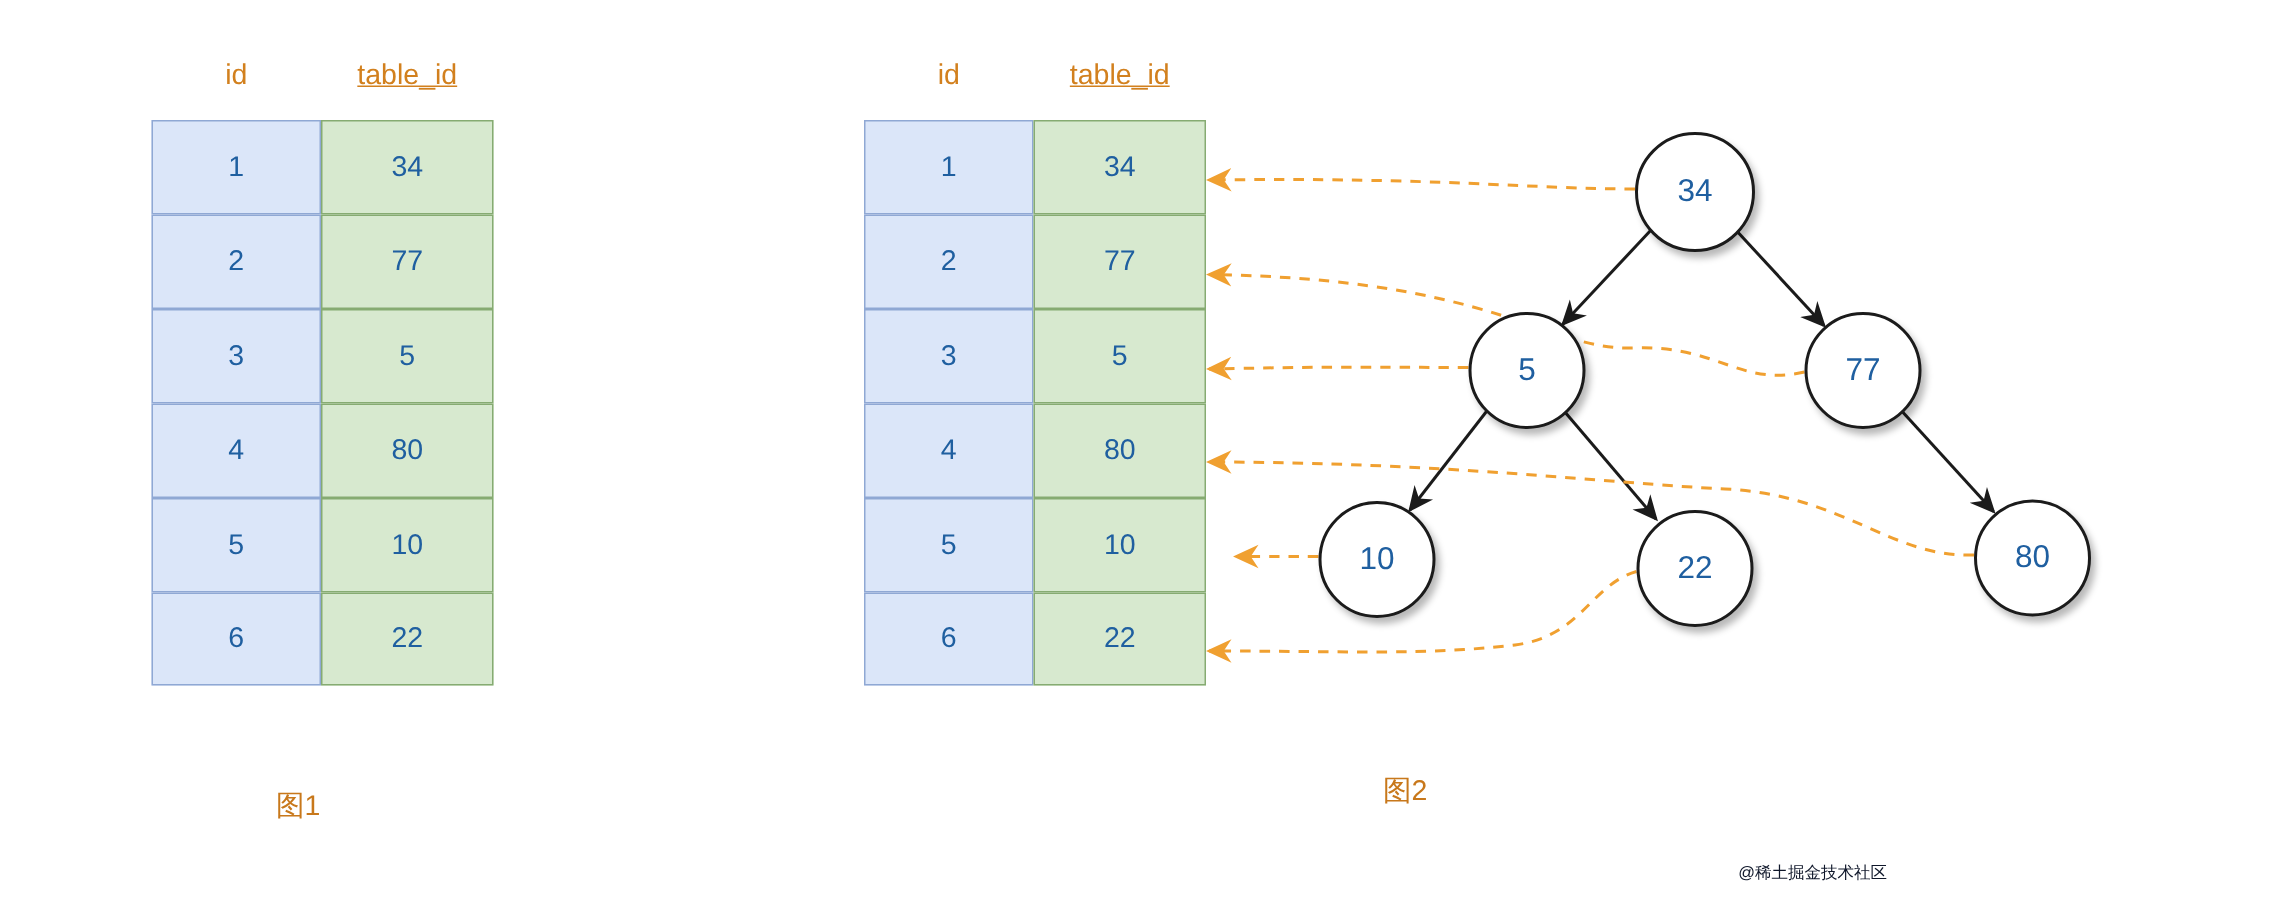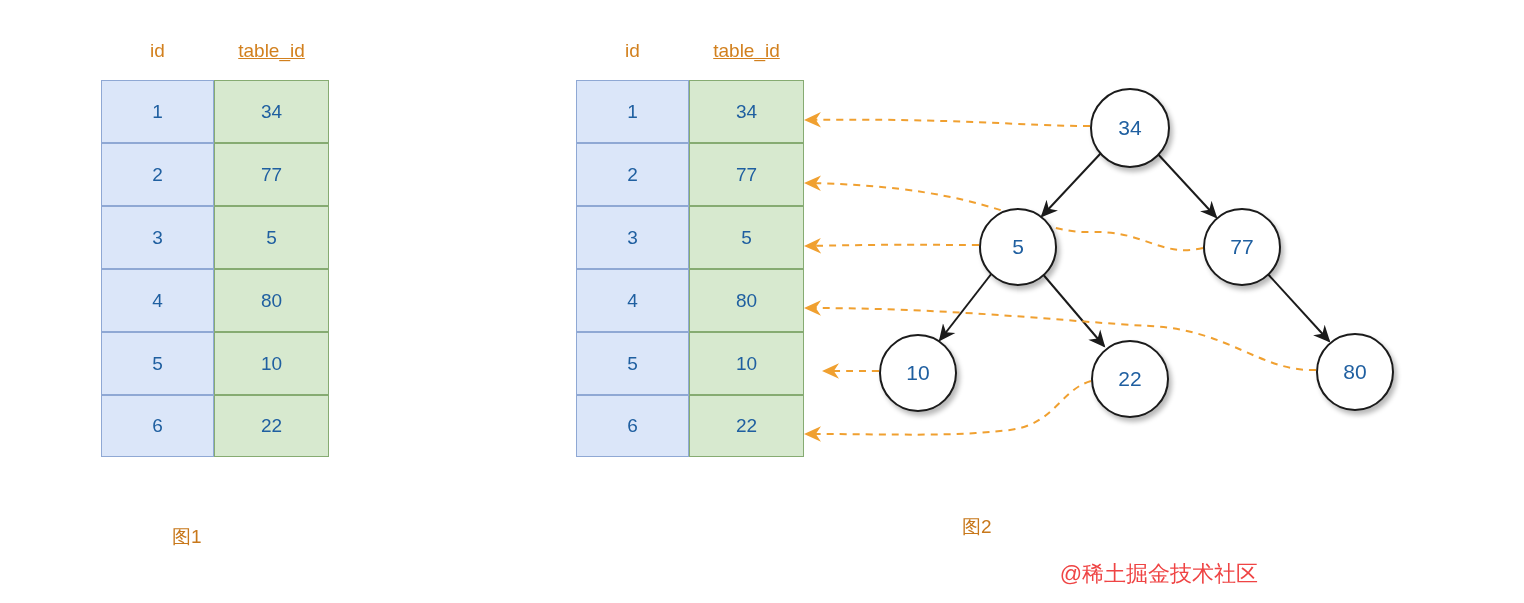--- a/index.html
+++ b/index.html
@@ -120,7 +120,7 @@
   <div class="node" style="left:1091px;top:340px;width:74px;height:74px;">22</div>
   <div class="node" style="left:1316px;top:333px;width:74px;height:74px;">80</div>
 
-  <div class="figlabel" style="left:172px;top:524px;">图1</div>
+  <div class="figlabel" style="left:184px;top:524px;">图1</div>
   <div class="figlabel" style="left:962px;top:514px;">图2</div>
 
   <div class="watermark">@稀土掘金技术社区</div>

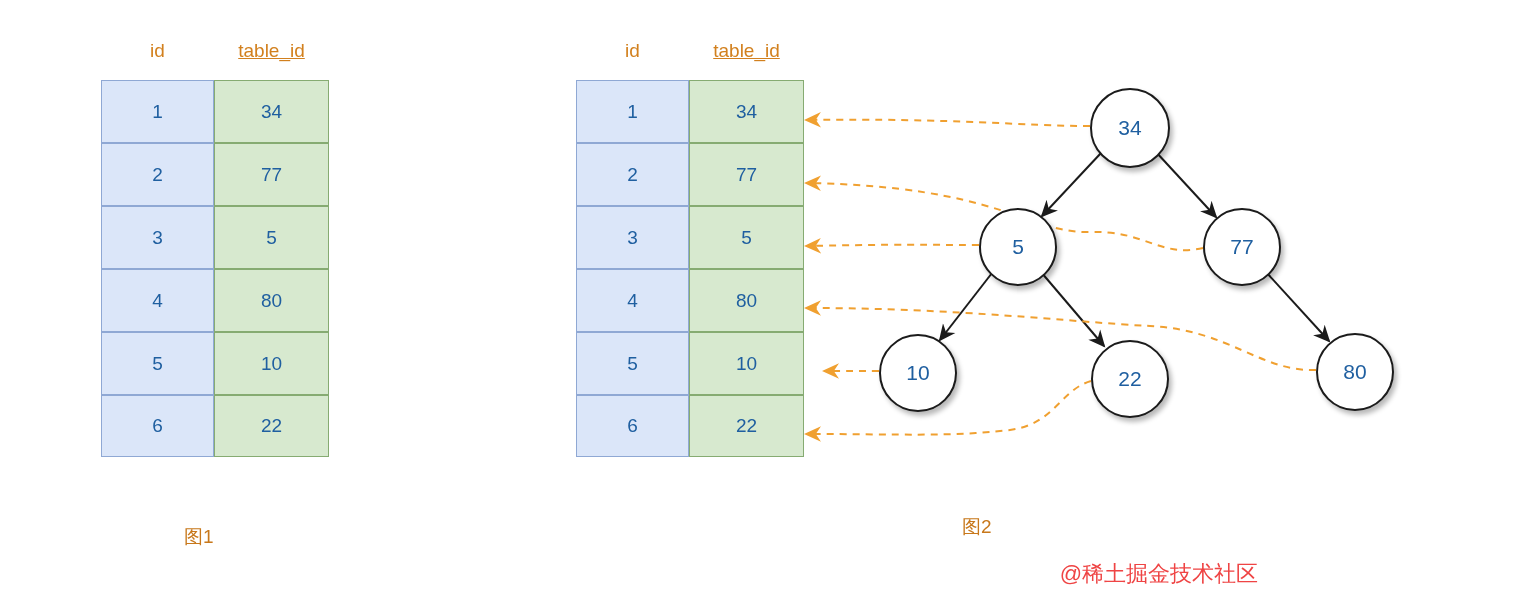--- a/index.html
+++ b/index.html
@@ -121,7 +121,7 @@
   <div class="node" style="left:1316px;top:333px;width:74px;height:74px;">80</div>
 
   <div class="figlabel" style="left:184px;top:524px;">图1</div>
-  <div class="figlabel" style="left:962px;top:514px;">图2</div>
+  <div class="figlabel" style="left:922px;top:514px;">图2</div>
 
   <div class="watermark">@稀土掘金技术社区</div>
 

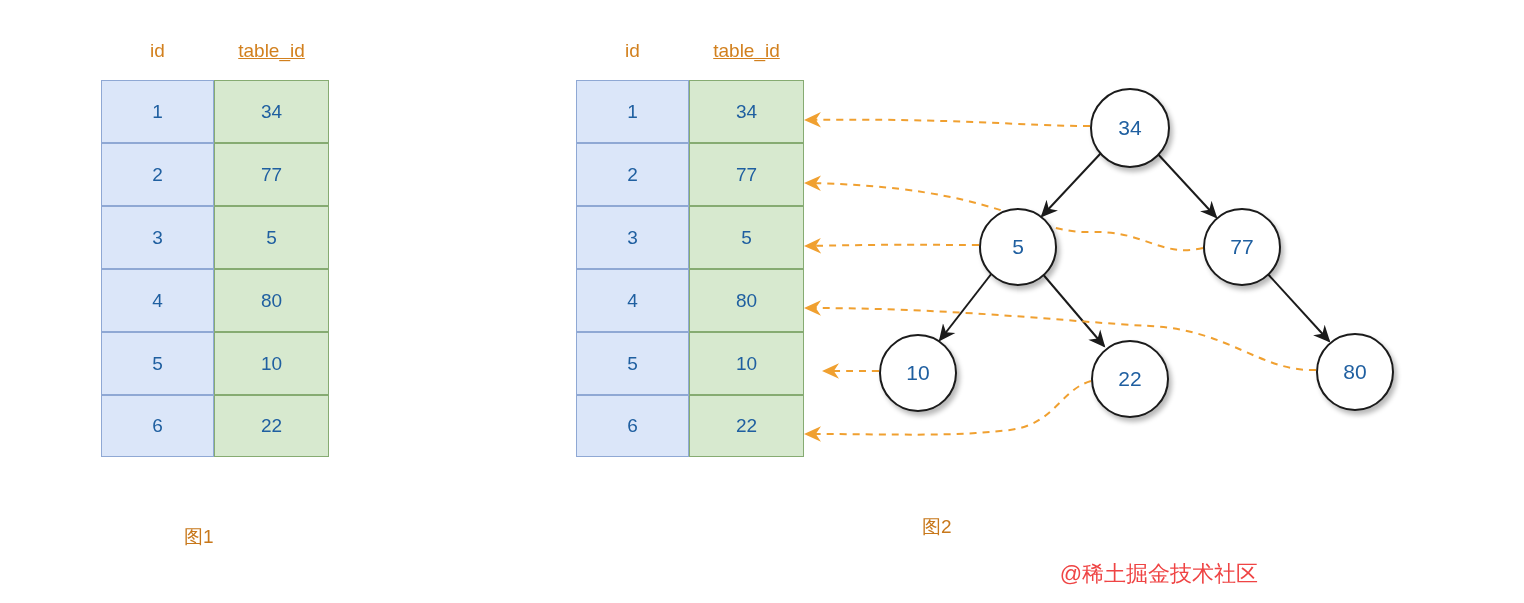--- a/index.html
+++ b/index.html
@@ -40,7 +40,7 @@
 
   
   .watermark{position:absolute;right:14px;bottom:14px;
-             color:#ef4444;font-size:22px;white-space:nowrap;}
+             color:#0f172a;font-size:11px;white-space:nowrap;}
 </style>
 </head>
 <body>

